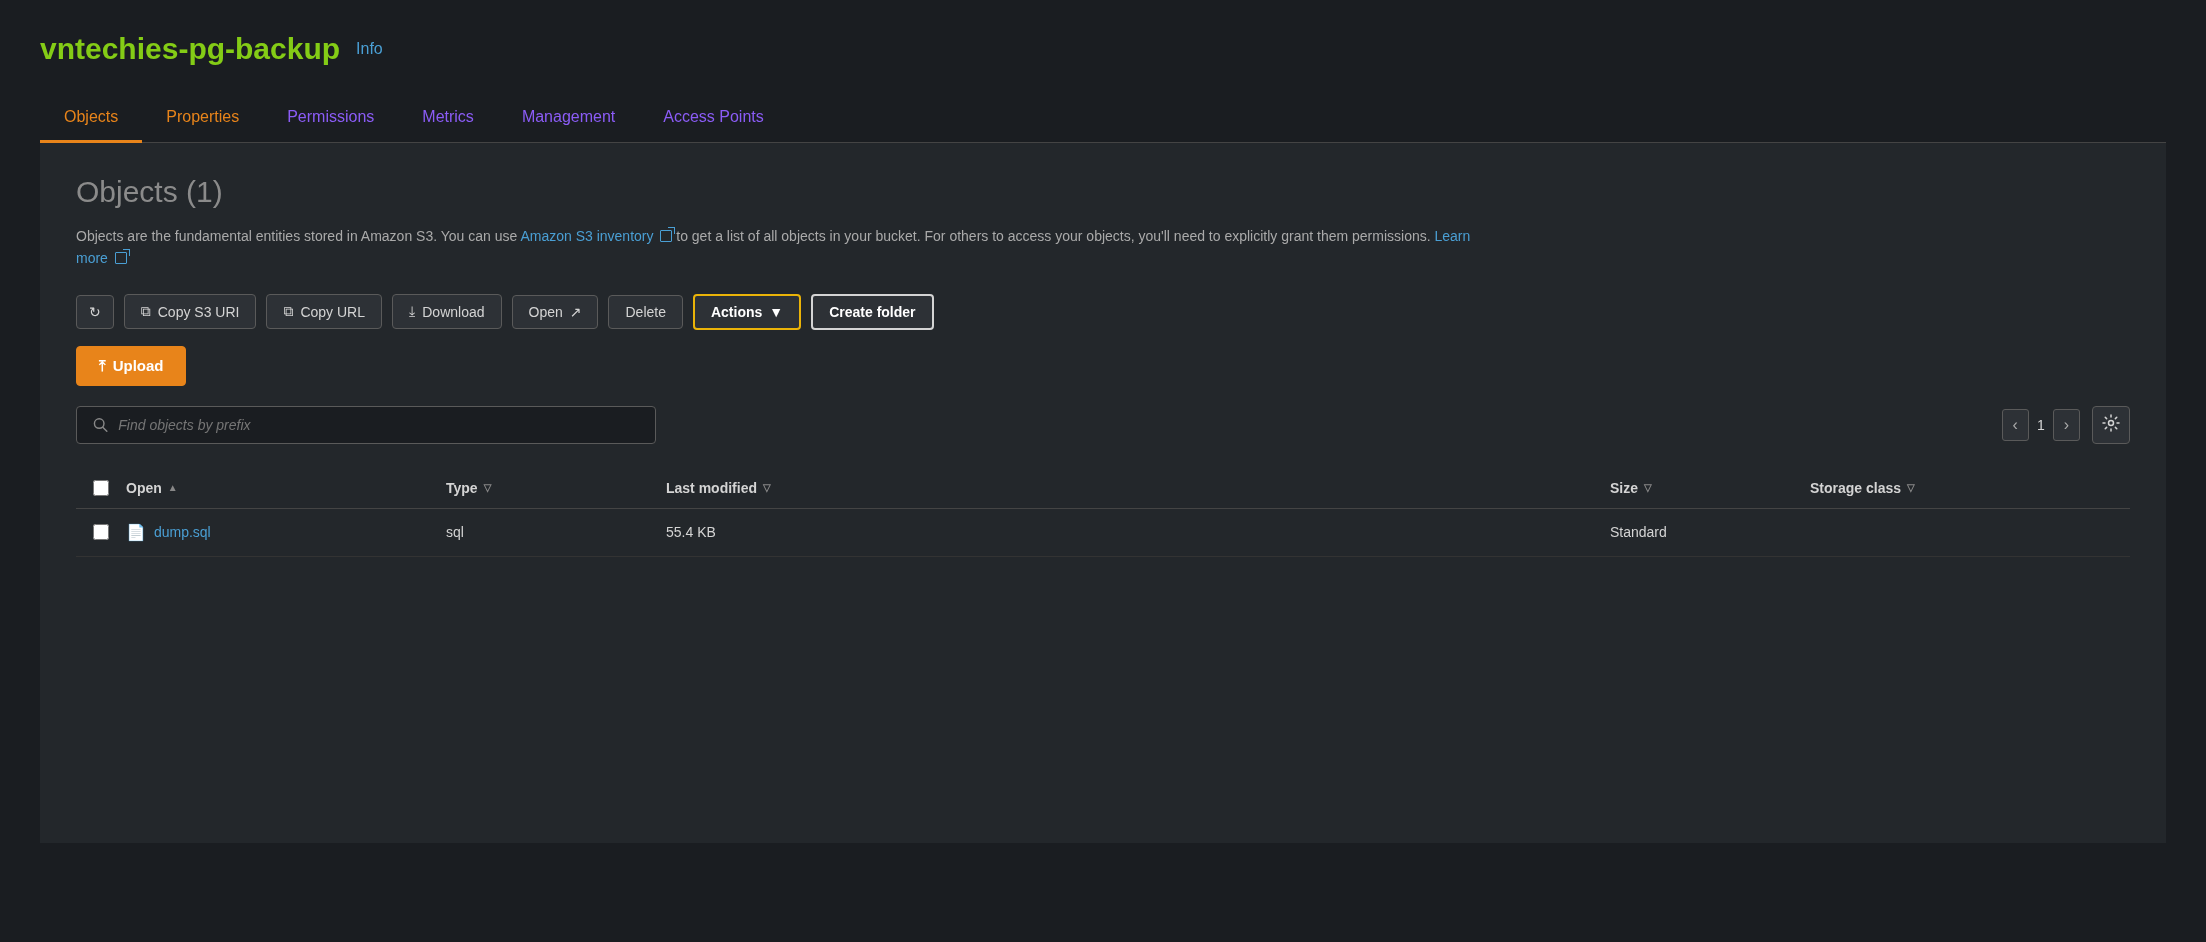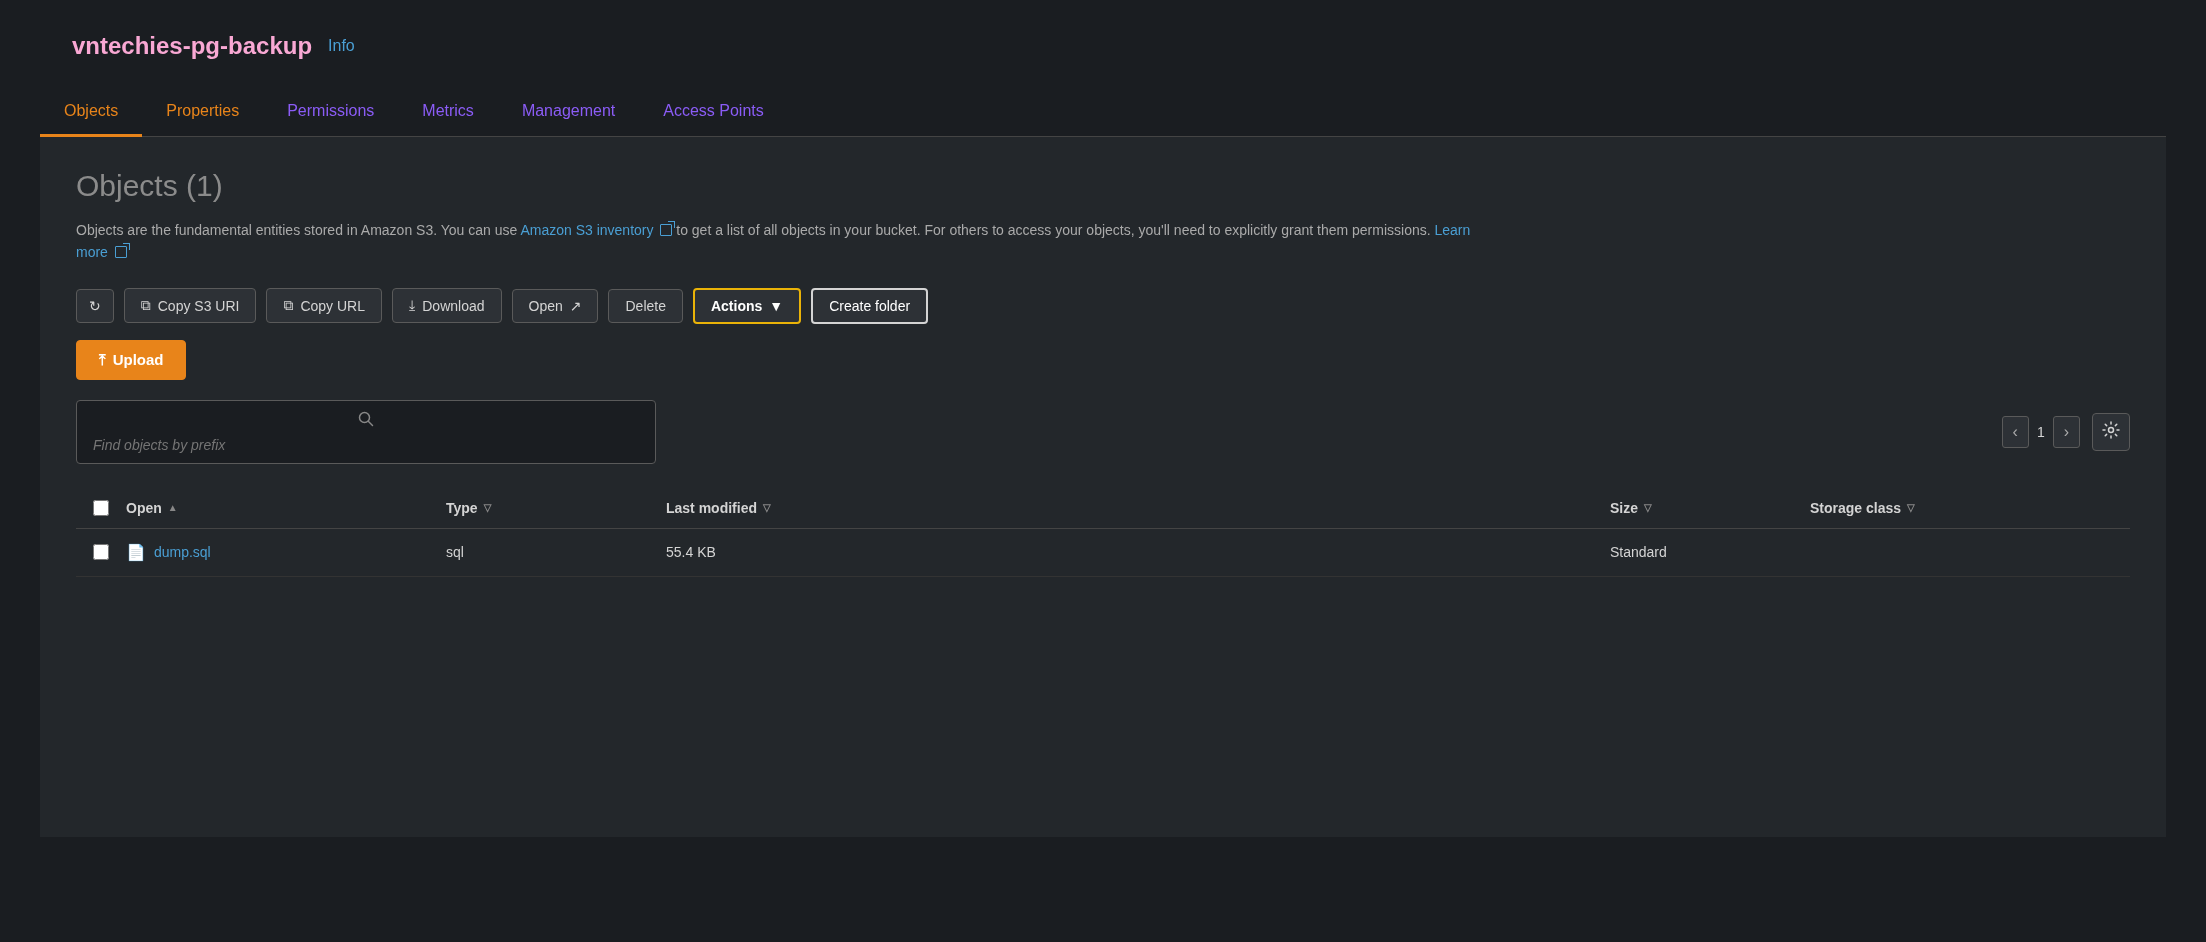--- a/index.html
+++ b/index.html
@@ -26,10 +26,9 @@
     }
 
     .bucket-title {
-      font-size: 24px;
+      font-size: 30px;
       font-weight: 700;
-      color: #f9a8d4;
-      margin-left: 32px;
+      color: #84cc16;
     }
 
     .info-link {

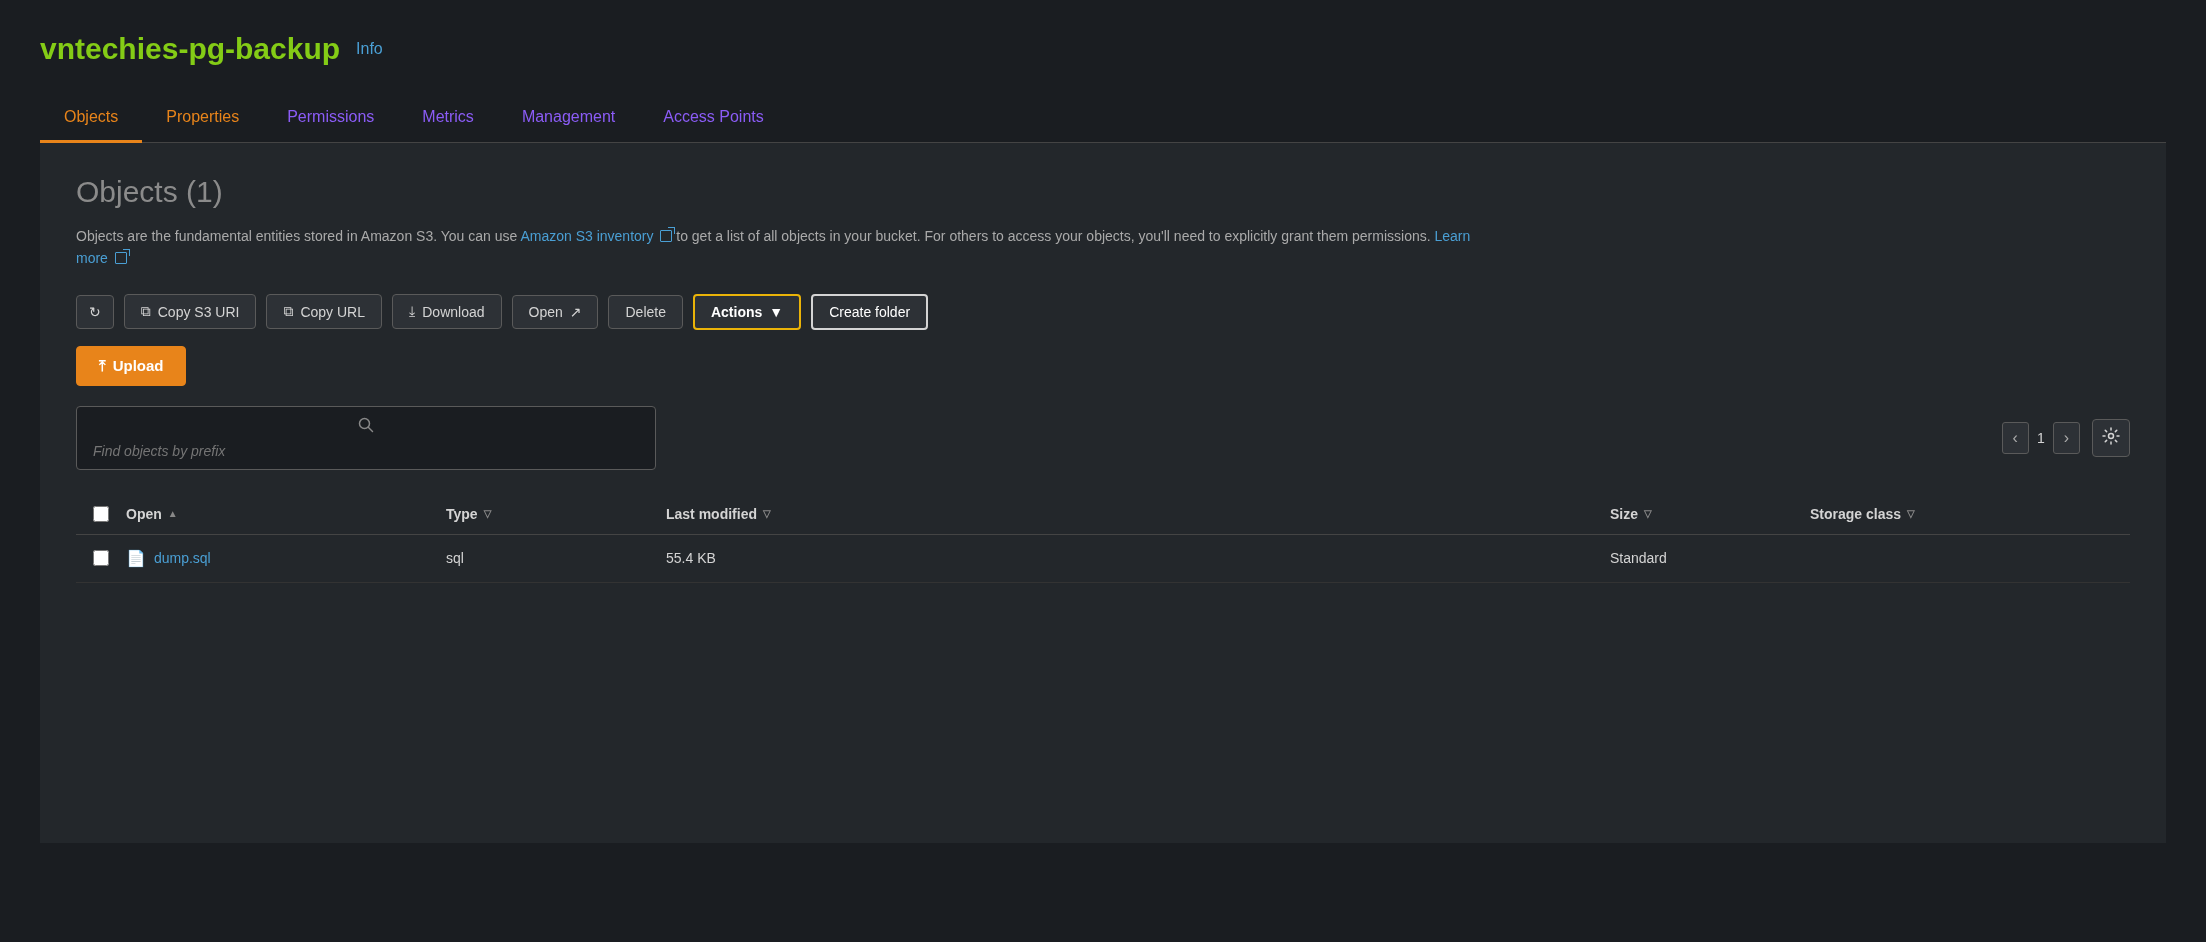--- a/index.html
+++ b/index.html
@@ -170,7 +170,7 @@
       border: 2px solid #d4d4d4;
       color: #ffffff;
       font-size: 14px;
-      font-weight: 400;
+      font-weight: 700;
     }
 
     

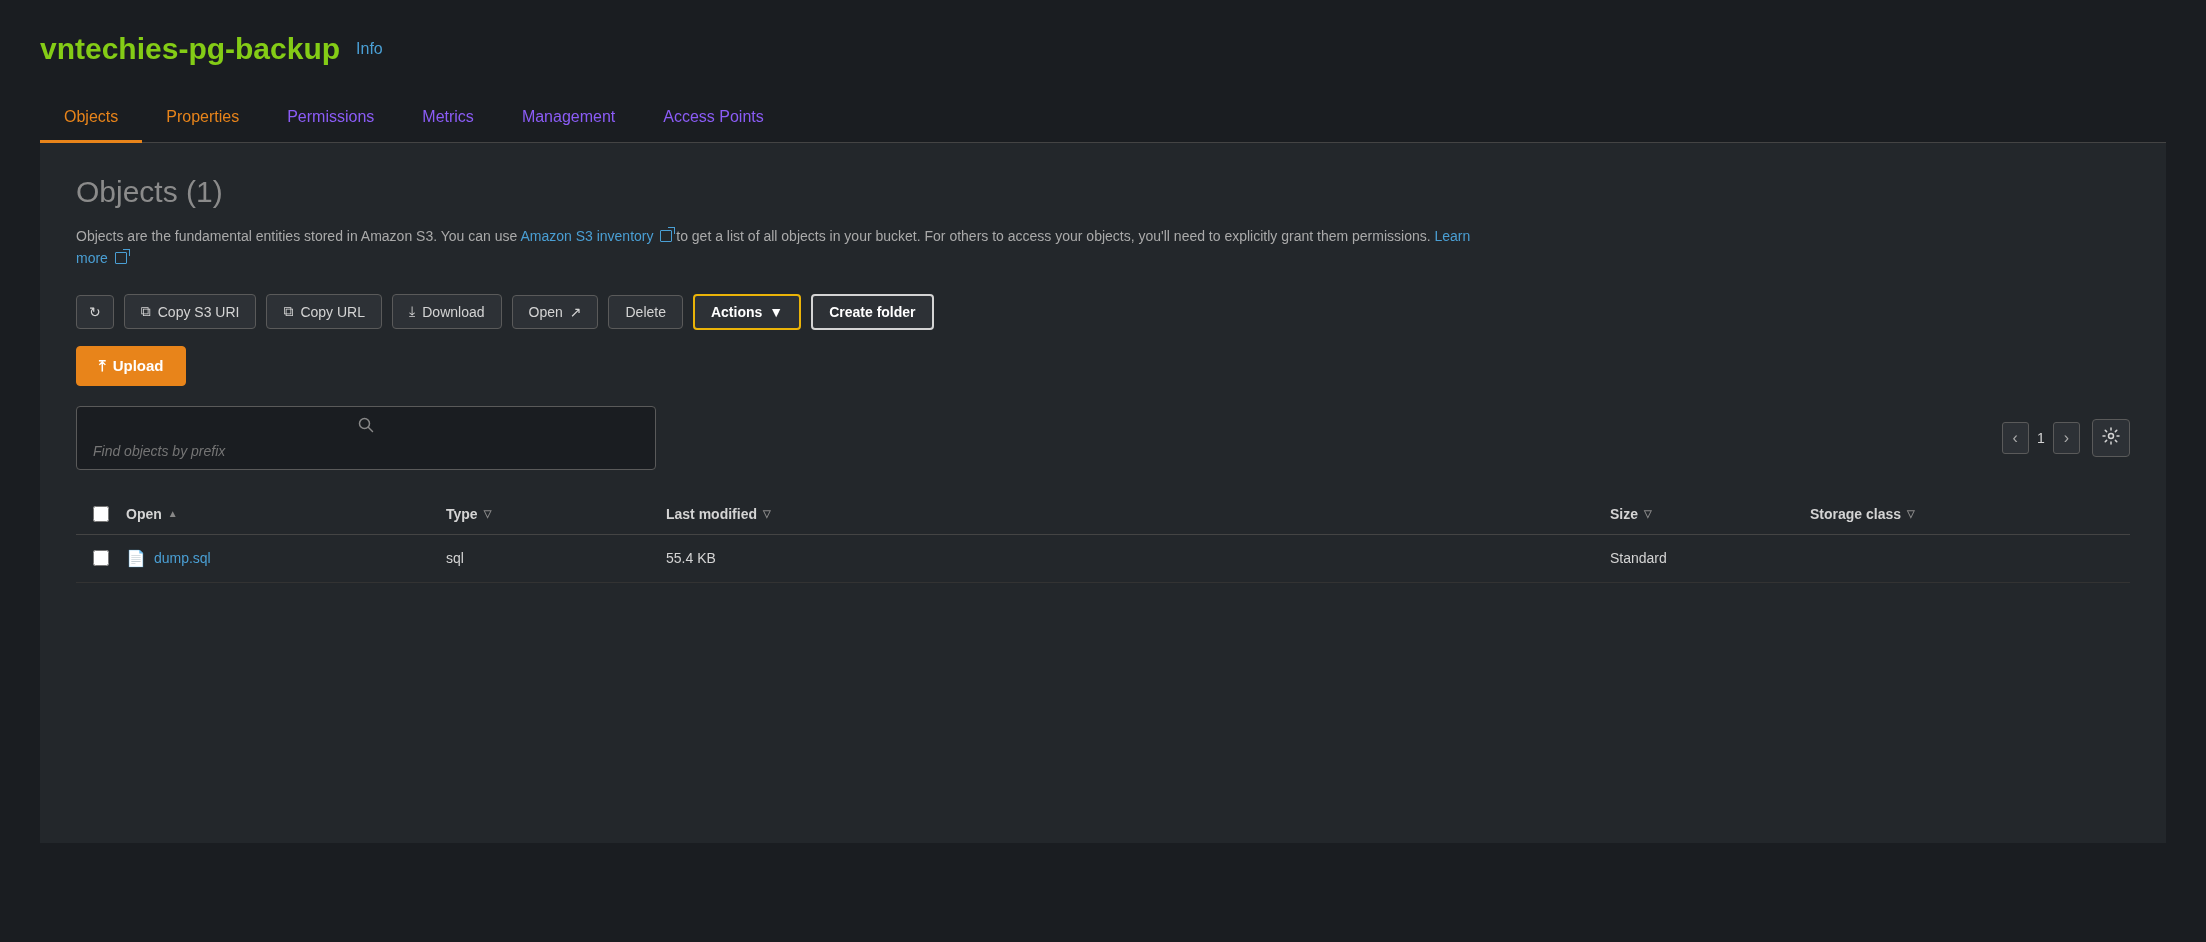--- a/index.html
+++ b/index.html
@@ -195,7 +195,6 @@
       border-radius: 4px;
       padding: 10px 16px;
       width: 580px;
-      flex-direction: column;
     }
 
     .search-box input {

